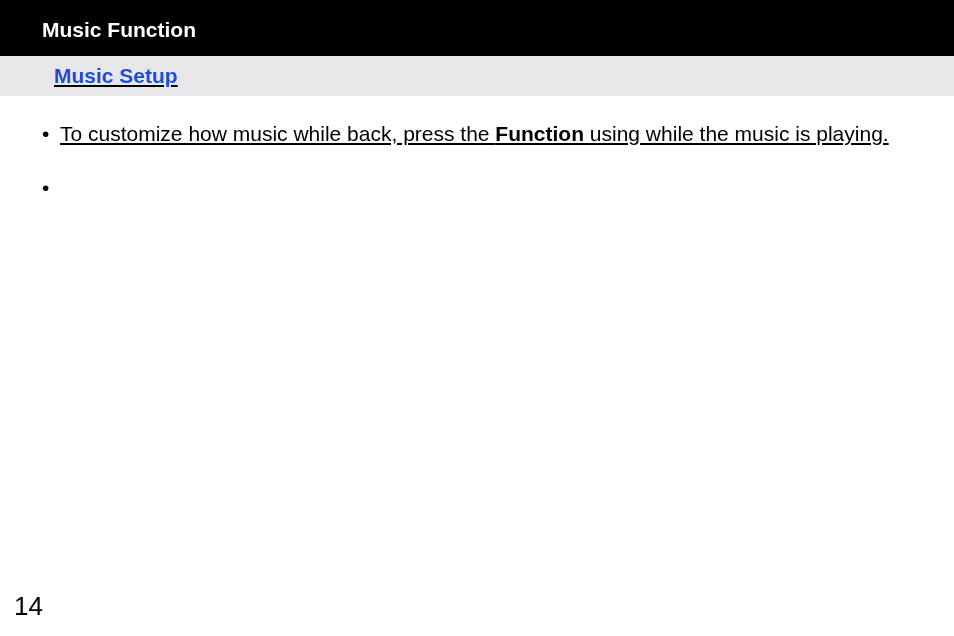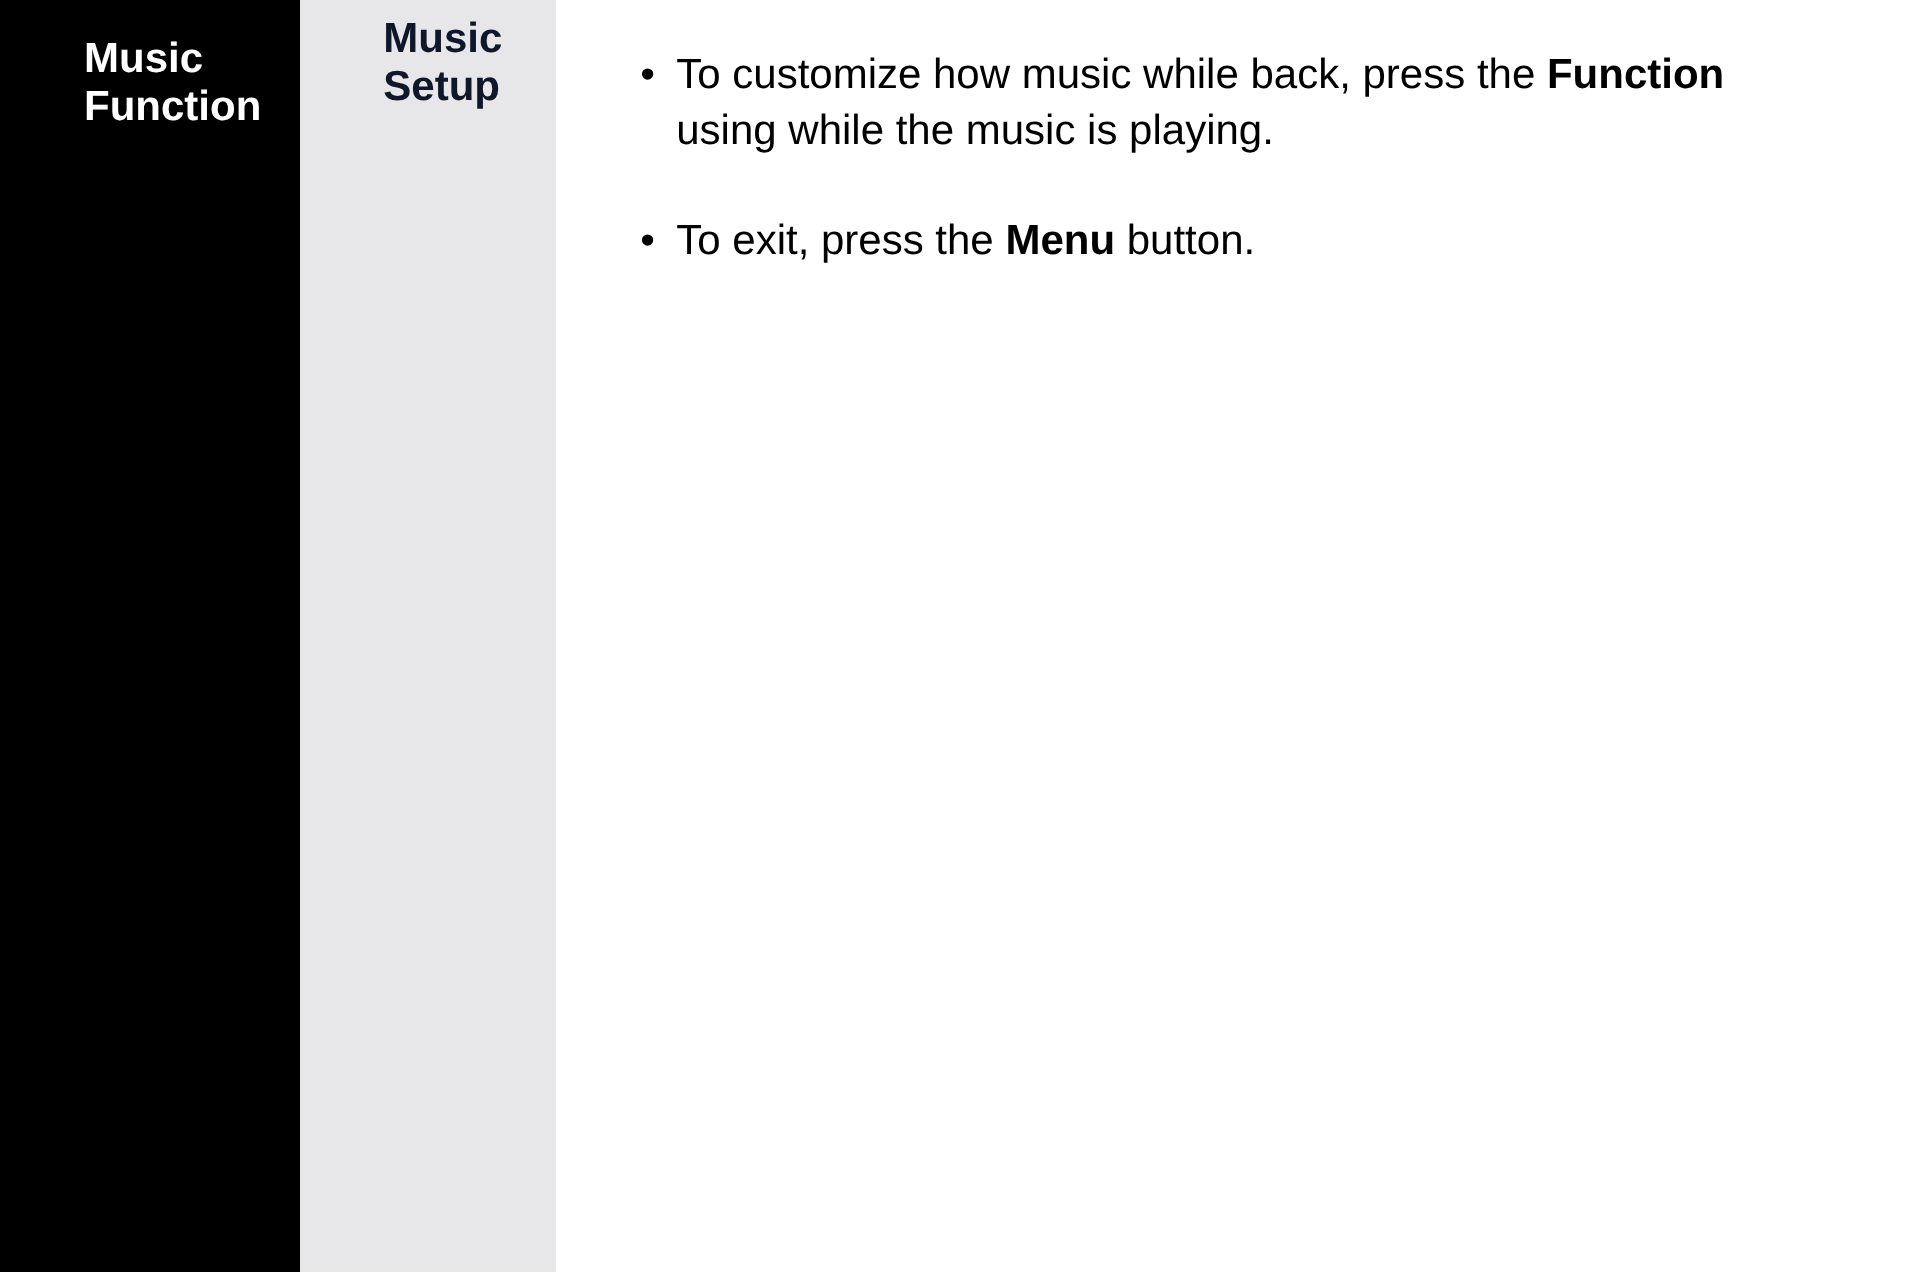--- a/index.html
+++ b/index.html
@@ -4,7 +4,7 @@
 <style>
   * { box-sizing: border-box; margin: 0; padding: 0; }
   html, body { width: 954px; height: 636px; font-family: Arial, Helvetica, sans-serif; background: #fff; color: #000; }
-  .page { width: 954px; height: 636px; position: relative; display: flex; flex-direction: row; }
+  .page { width: 954px; height: 636px; position: relative; display: flex; flex-direction: column; text-decoration: underline; }
   .title-bar { background: #000; color: #fff; font-weight: bold; font-size: 21px; padding: 18px 0 14px 42px; }
   .section-bar { background: #e7e7e9; color: #0f172a; font-weight: bold; font-size: 21px; padding: 8px 0 8px 42px; }
   .content { flex: 1 1 auto; padding: 24px 42px 0 42px; font-size: 21px; line-height: 1.35; }

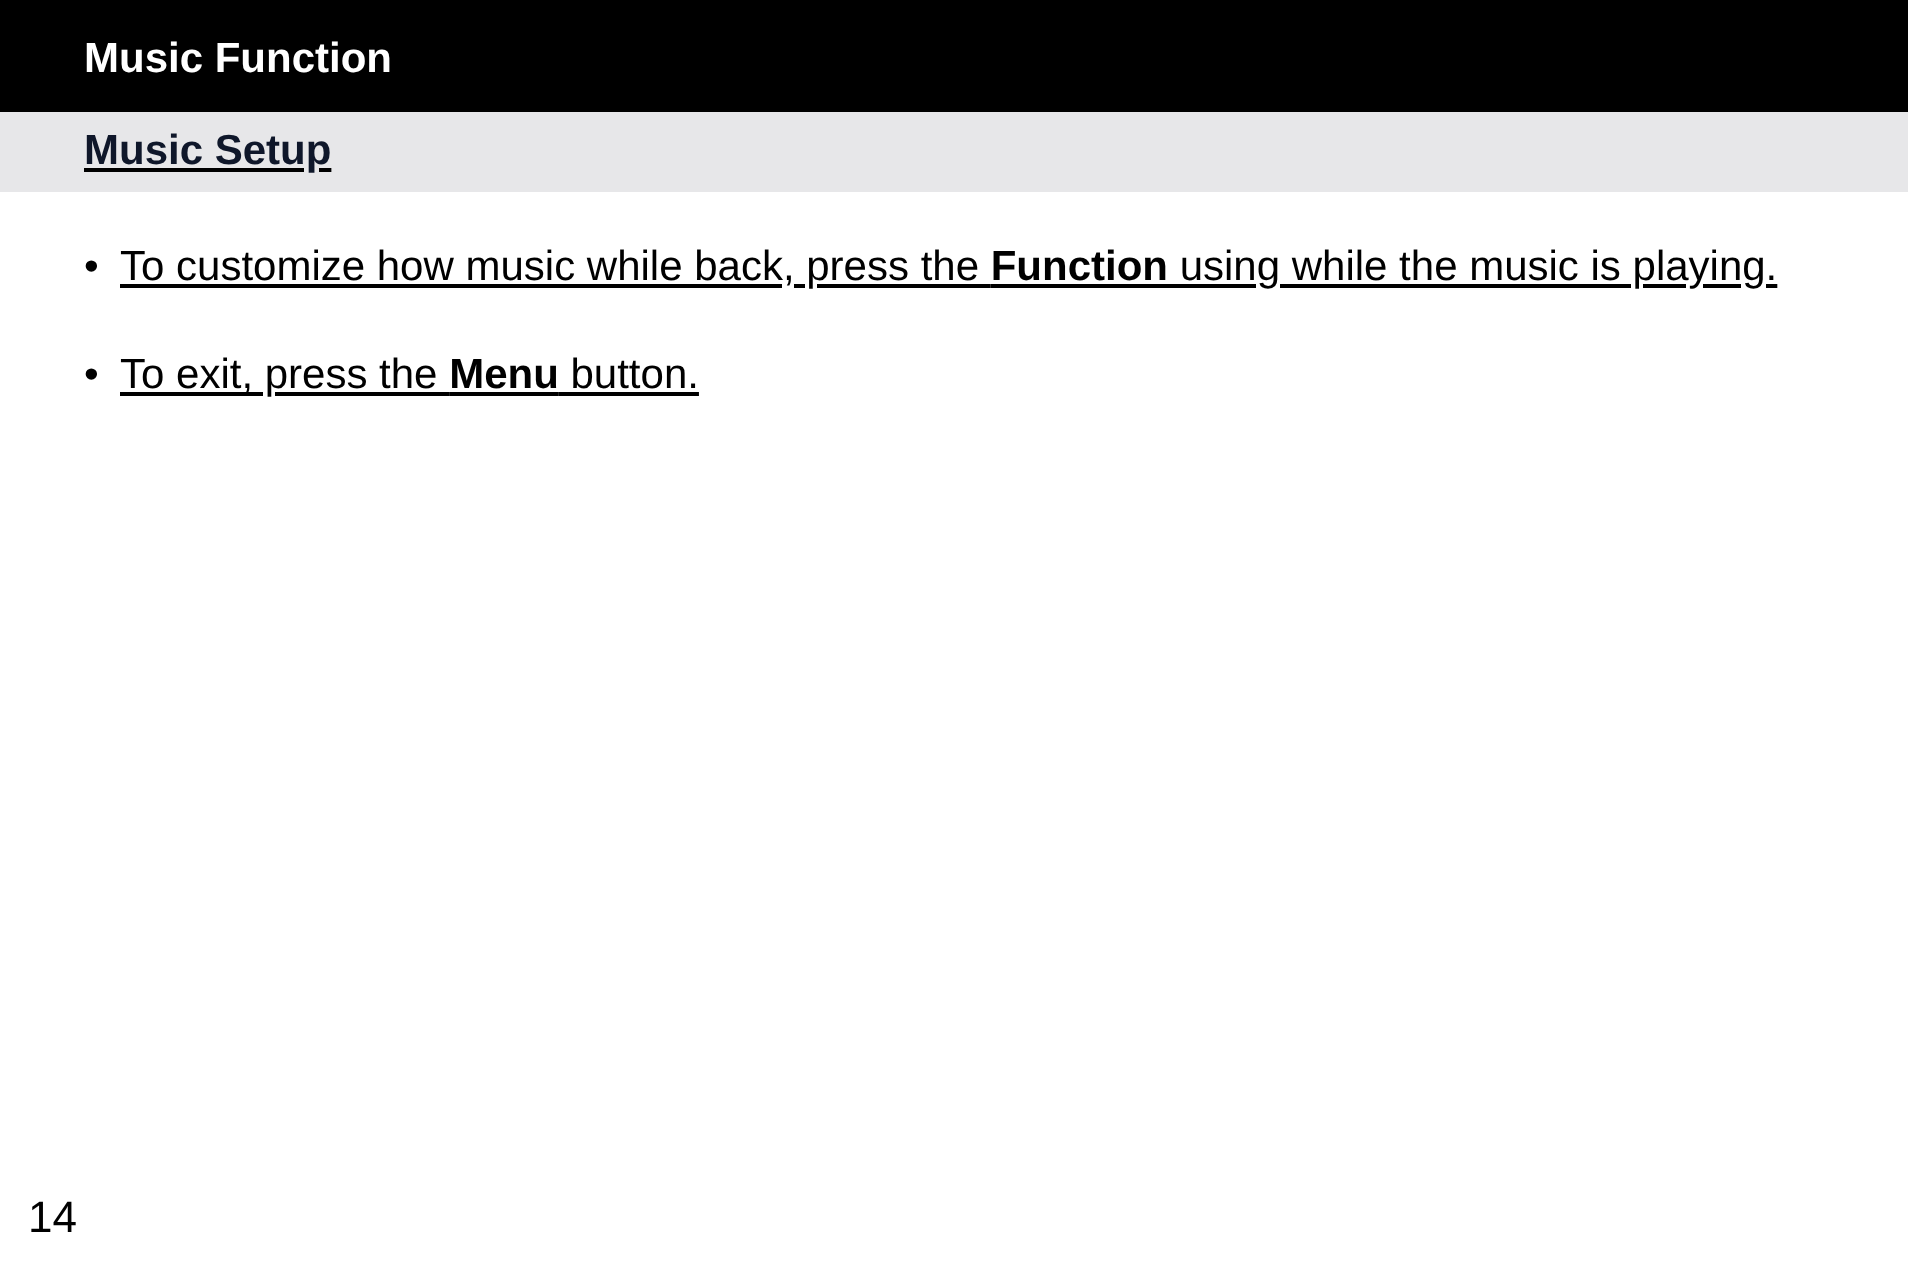--- a/index.html
+++ b/index.html
@@ -6,7 +6,7 @@
   html, body { width: 954px; height: 636px; font-family: Arial, Helvetica, sans-serif; background: #fff; color: #000; }
   .page { width: 954px; height: 636px; position: relative; display: flex; flex-direction: column; text-decoration: underline; }
   .title-bar { background: #000; color: #fff; font-weight: bold; font-size: 21px; padding: 18px 0 14px 42px; }
-  .section-bar { background: #e7e7e9; color: #0f172a; font-weight: bold; font-size: 21px; padding: 8px 0 8px 42px; }
+  .section-bar { background: #e7e7e9; color: #1d4ed8; font-weight: bold; font-size: 21px; padding: 8px 0 8px 54px; }
   .content { flex: 1 1 auto; padding: 24px 42px 0 42px; font-size: 21px; line-height: 1.35; }
   .bullet { position: relative; padding-left: 18px; margin-bottom: 26px; }
   .bullet .dot { position: absolute; left: 0; top: 0; }

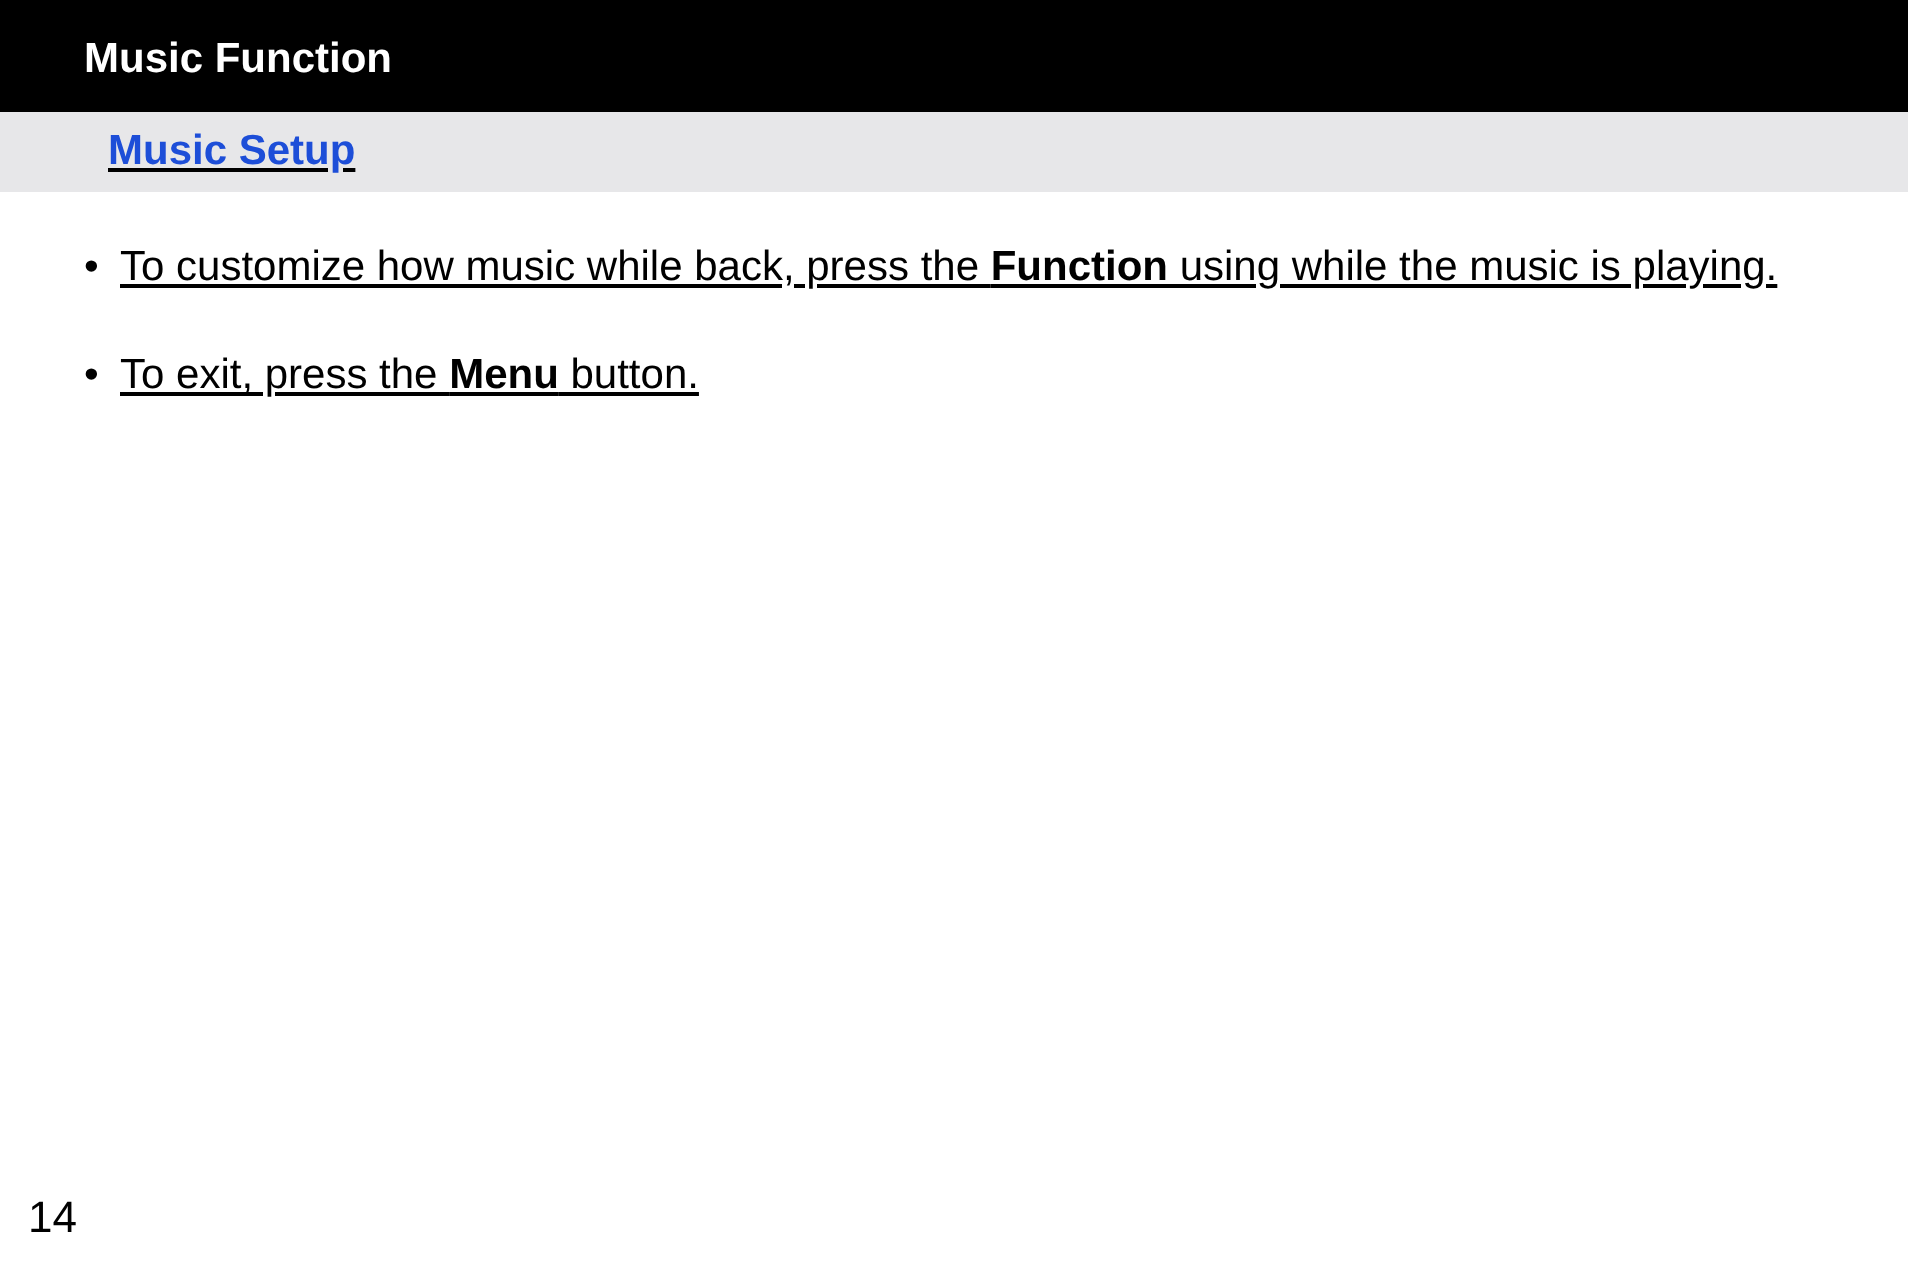--- a/index.html
+++ b/index.html
@@ -35,9 +35,6 @@
 
     <div class="bullet">
       <span class="dot">•</span>
-      <span>
-        <span>To exit, press the </span><span class="bold">Menu</span><span> button.</span>
-      </span>
     </div>
 
   </div>

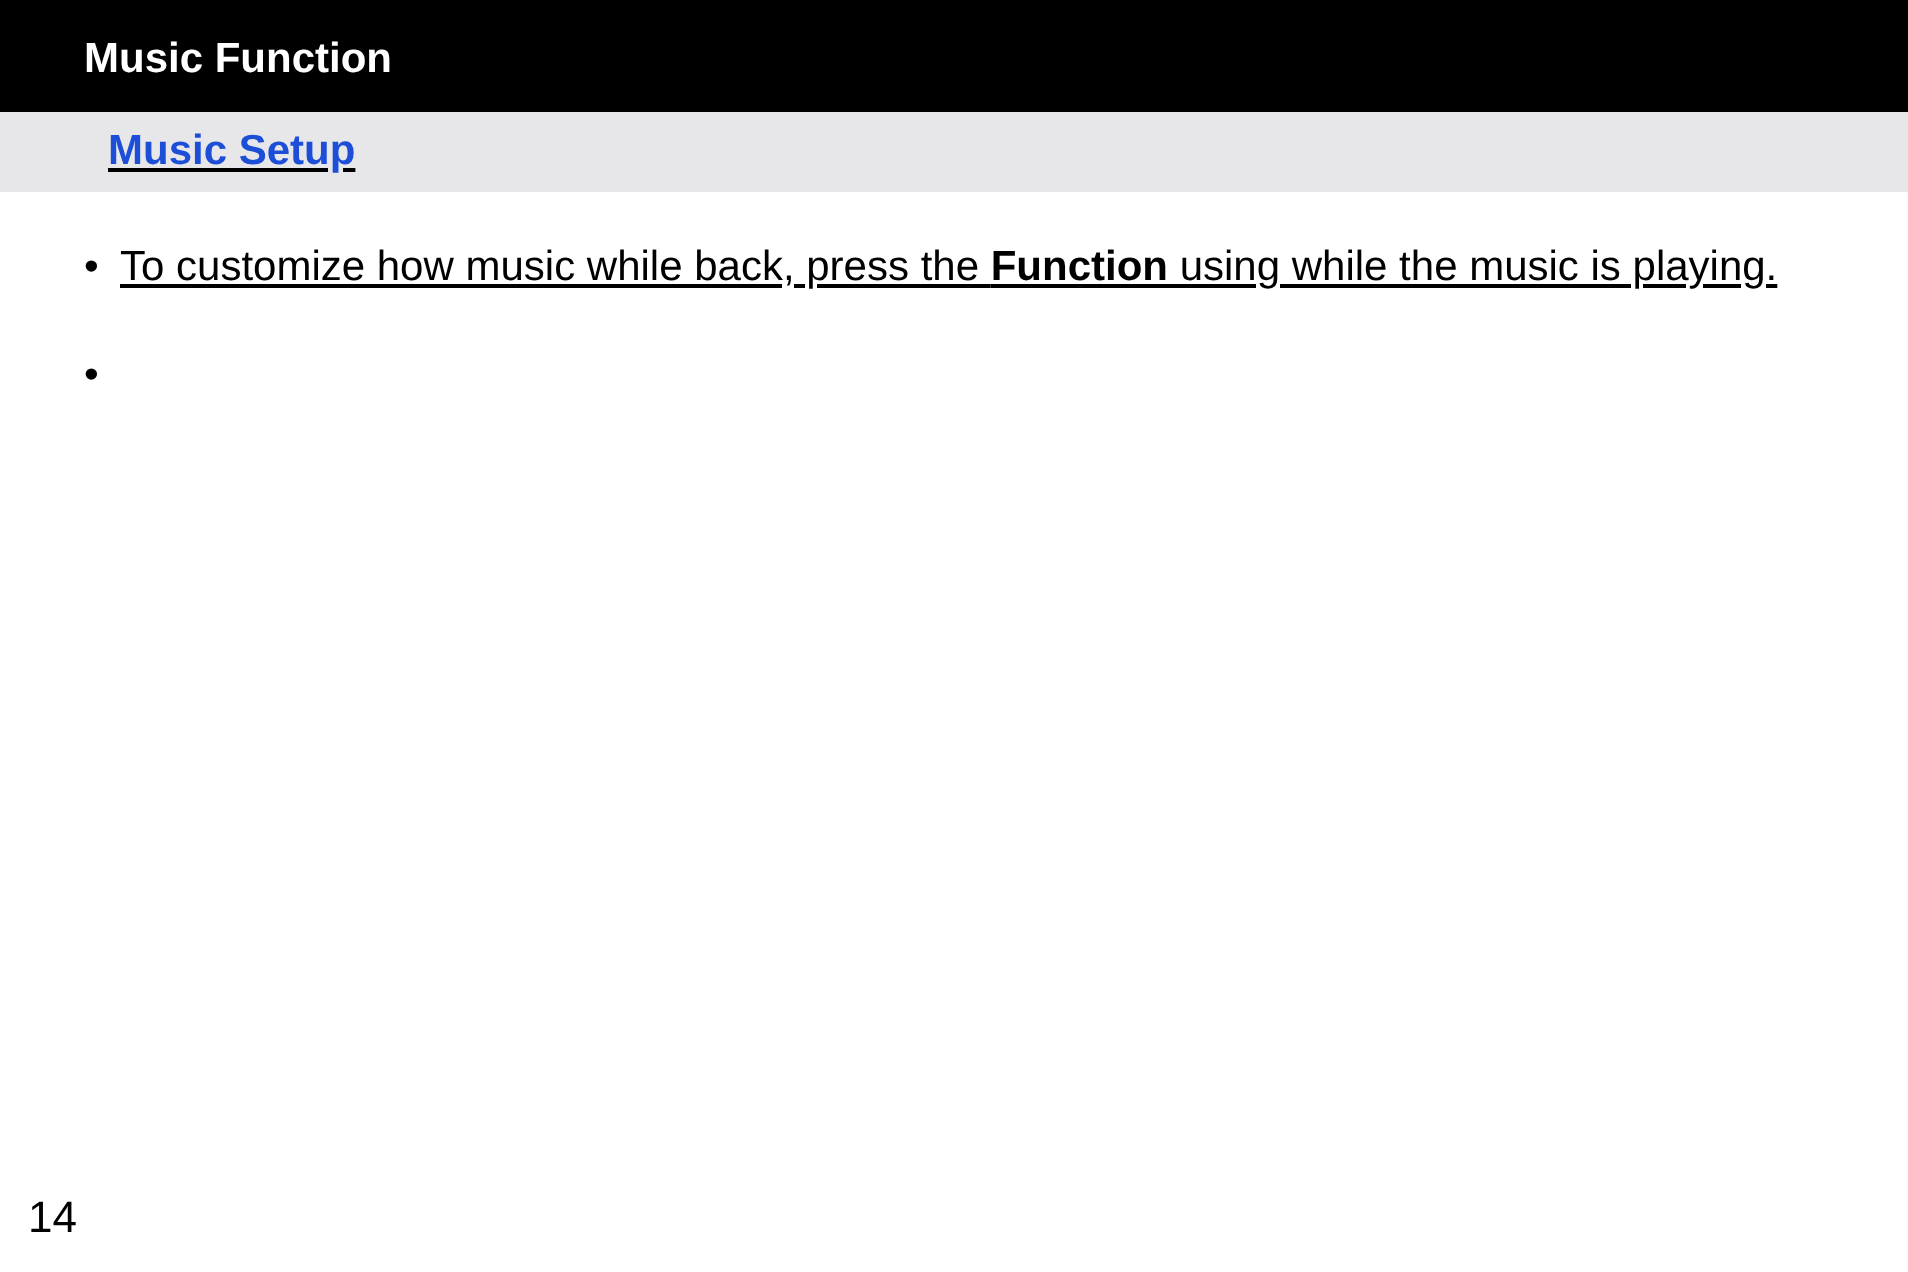--- a/index.html
+++ b/index.html
@@ -12,7 +12,7 @@
   .bullet .dot { position: absolute; left: 0; top: 0; }
   .bullet .line2 { display: block; }
   .bold { font-weight: bold; }
-  .page-number { position: absolute; left: 14px; bottom: 14px; font-size: 22px; }
+  .page-number { position: absolute; left: 14px; bottom: 14px; font-size: 26px; }
   .arrow { font-size: 17px; vertical-align: 1px; }
 </style>
 </head>

